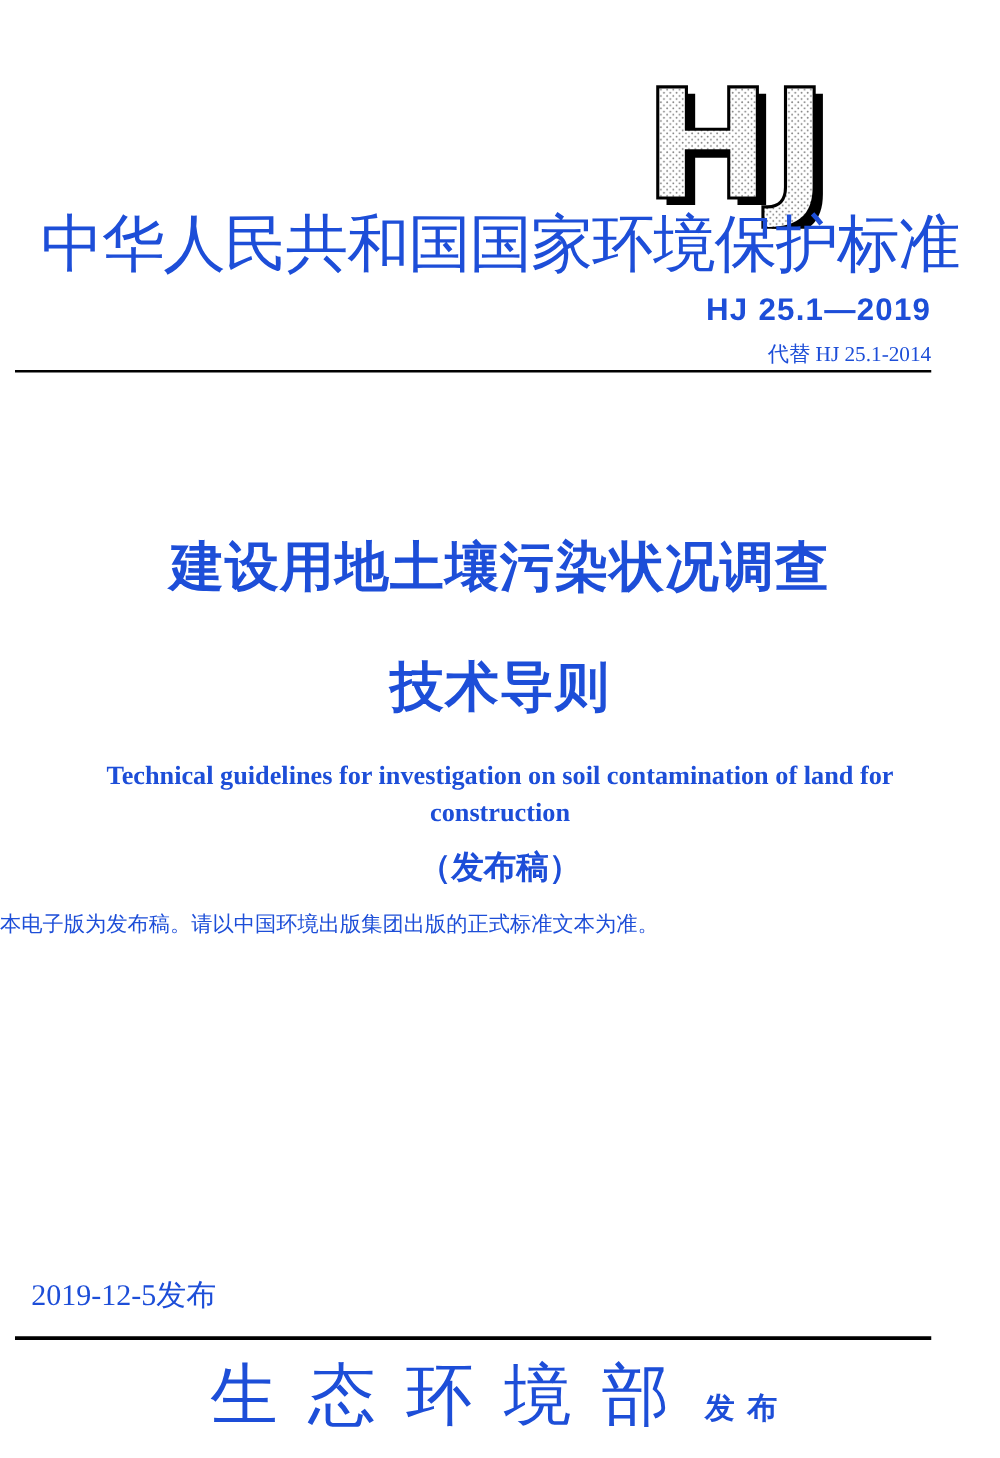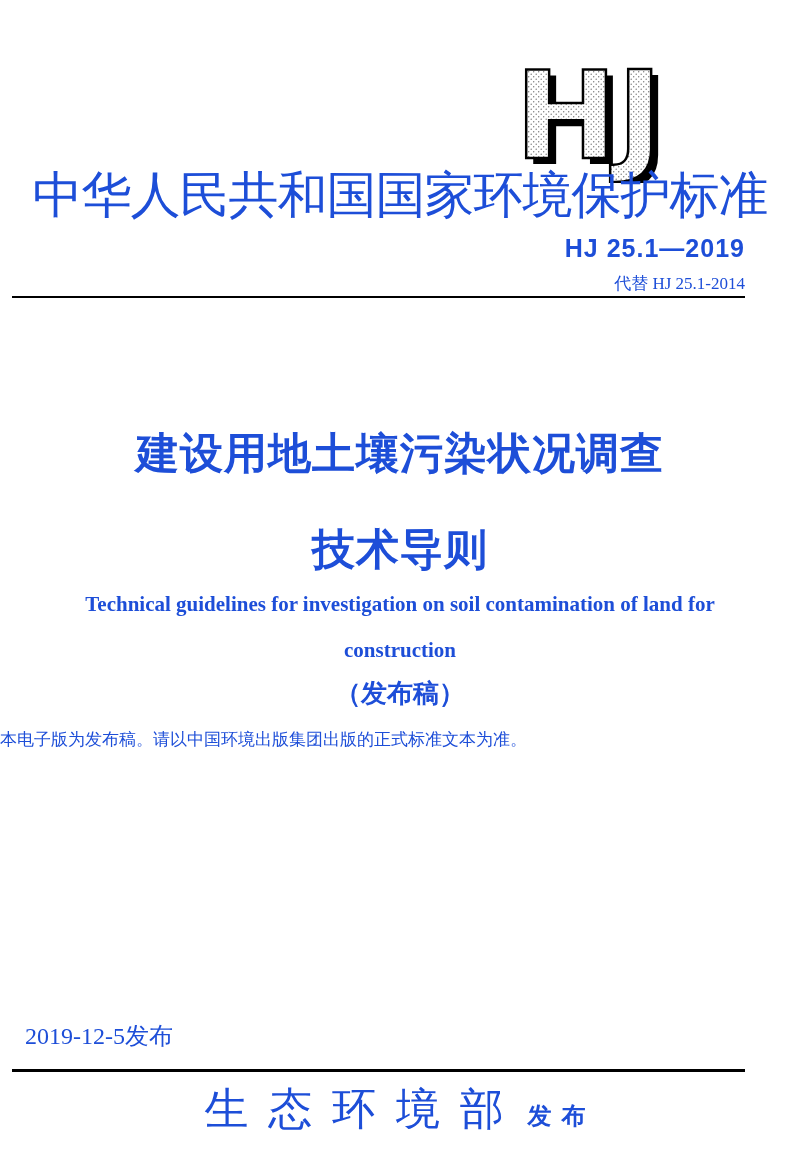--- a/index.html
+++ b/index.html
@@ -111,7 +111,7 @@
     font-size: 21px;
     white-space: nowrap;
   }
-  .title-en.l1 { top: 592px; }
+  .title-en.l1 { top: 608px; }
   .title-en.l2 { top: 638px; }
 
   .draft {

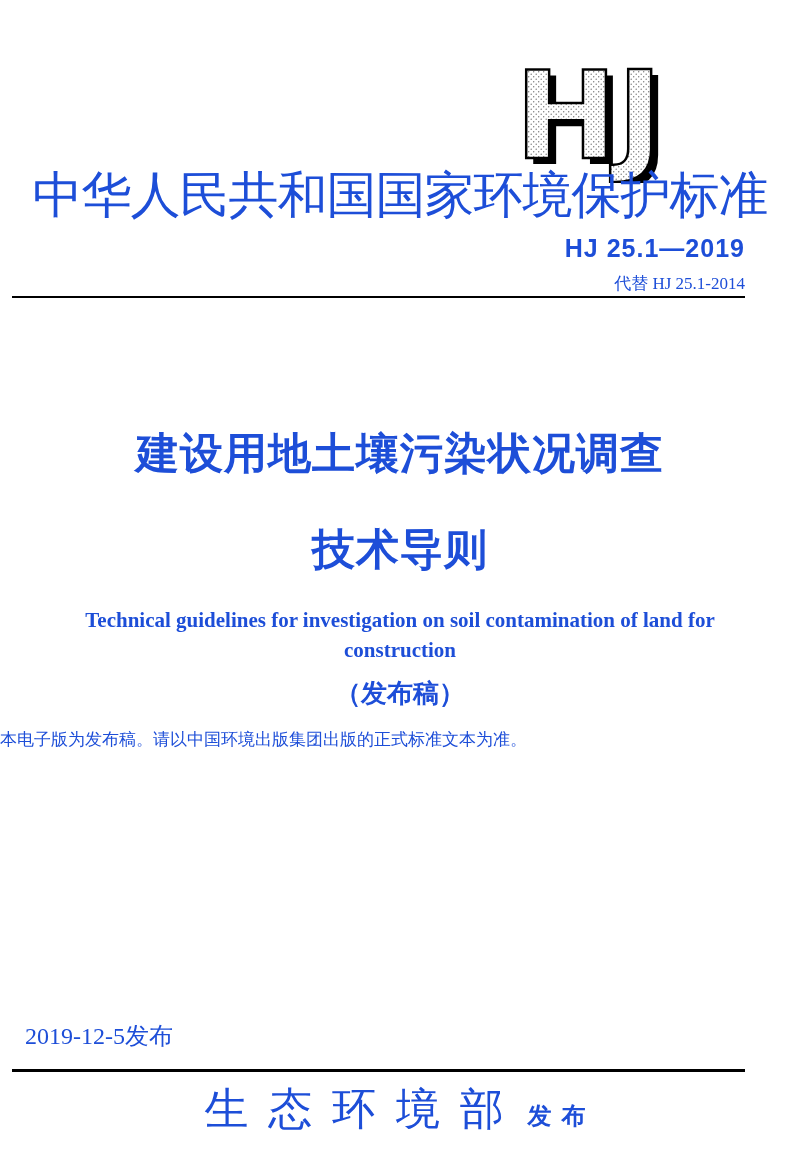--- a/index.html
+++ b/index.html
@@ -162,7 +162,7 @@
   }
   .issuer-name {
     font-family: "Liberation Serif", "DejaVu Serif", serif;
-    font-size: 44px;
+    font-size: 54px;
     letter-spacing: 0.45em;
     white-space: nowrap;
   }

